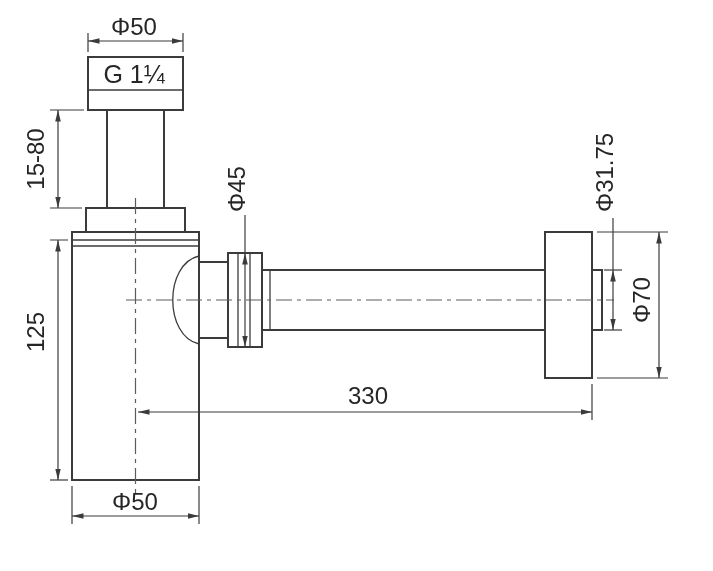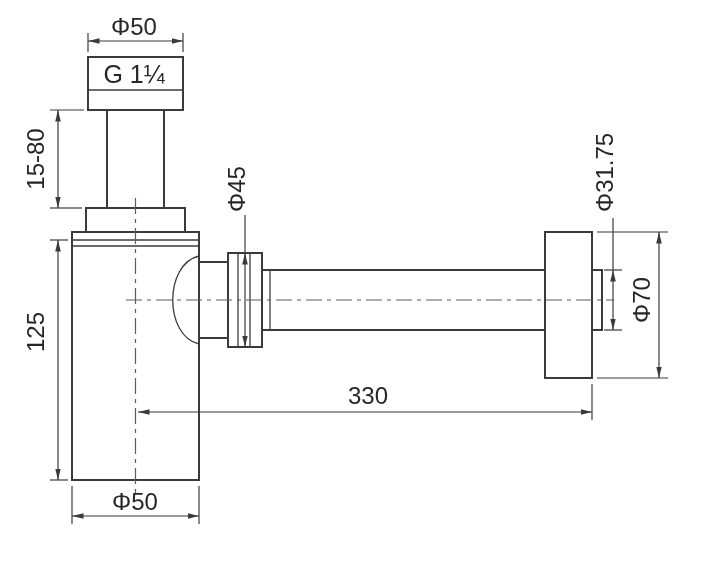--- a/index.html
+++ b/index.html
@@ -9,6 +9,7 @@
     background:#ffffff;
     font-family:"Liberation Sans",sans-serif;
     overflow:hidden;
+    border-radius:13px;
   }
   svg{display:block;}
   .ol{stroke:#3b3b3b;stroke-width:2;fill:none;stroke-linecap:square;}

